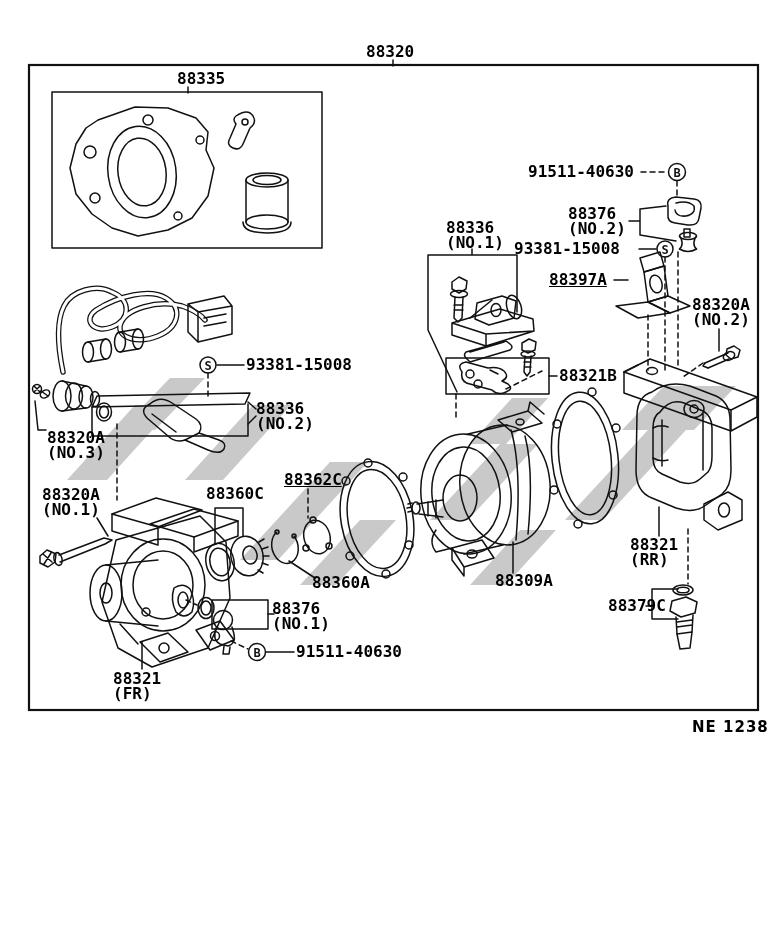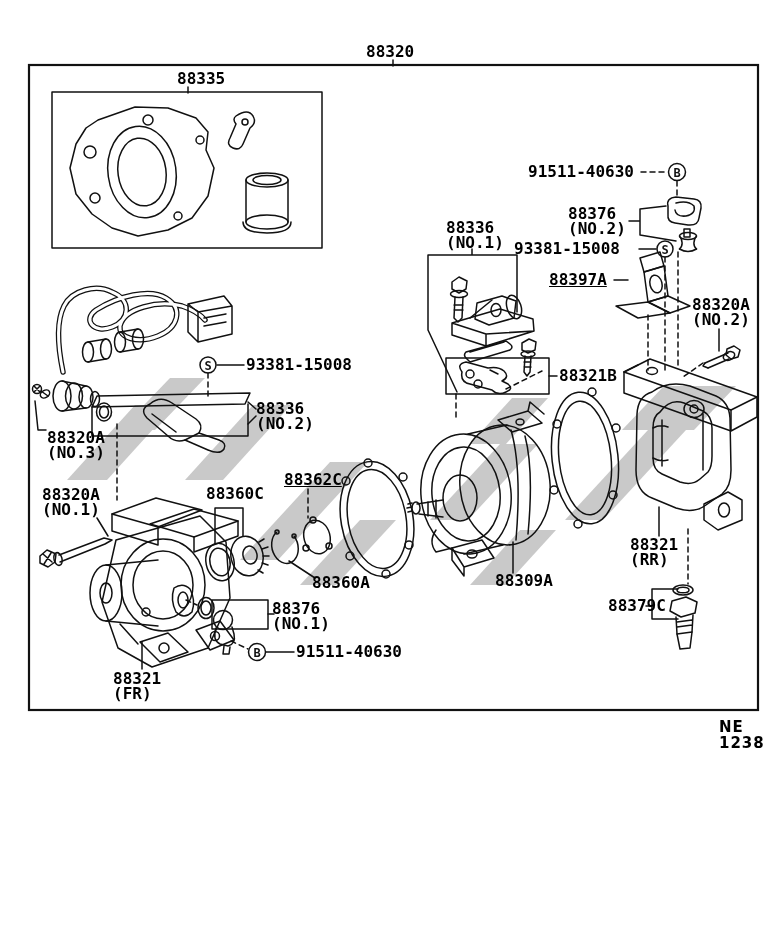--- a/index.html
+++ b/index.html
@@ -10,7 +10,7 @@
        text-align:left;white-space:nowrap;}
   .lbl.la{text-align:left;}
   .lbl span{display:block;}
-  .stamp{position:absolute;color:#000;font:bold 15px/16px "DejaVu Sans", sans-serif;letter-spacing:1px;margin-left:27px;}
+  .stamp{position:absolute;color:#000;font:bold 15px/16px "DejaVu Sans", sans-serif;letter-spacing:1px;}
 </style>
 </head>
 <body>

